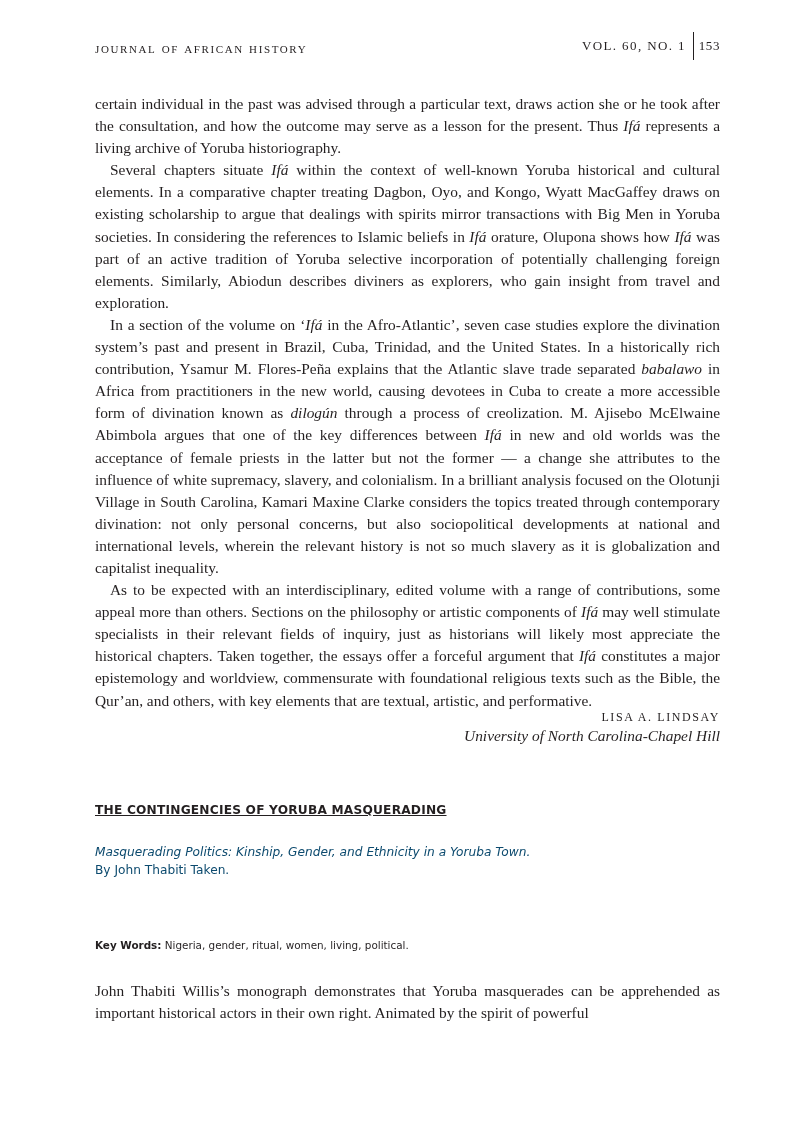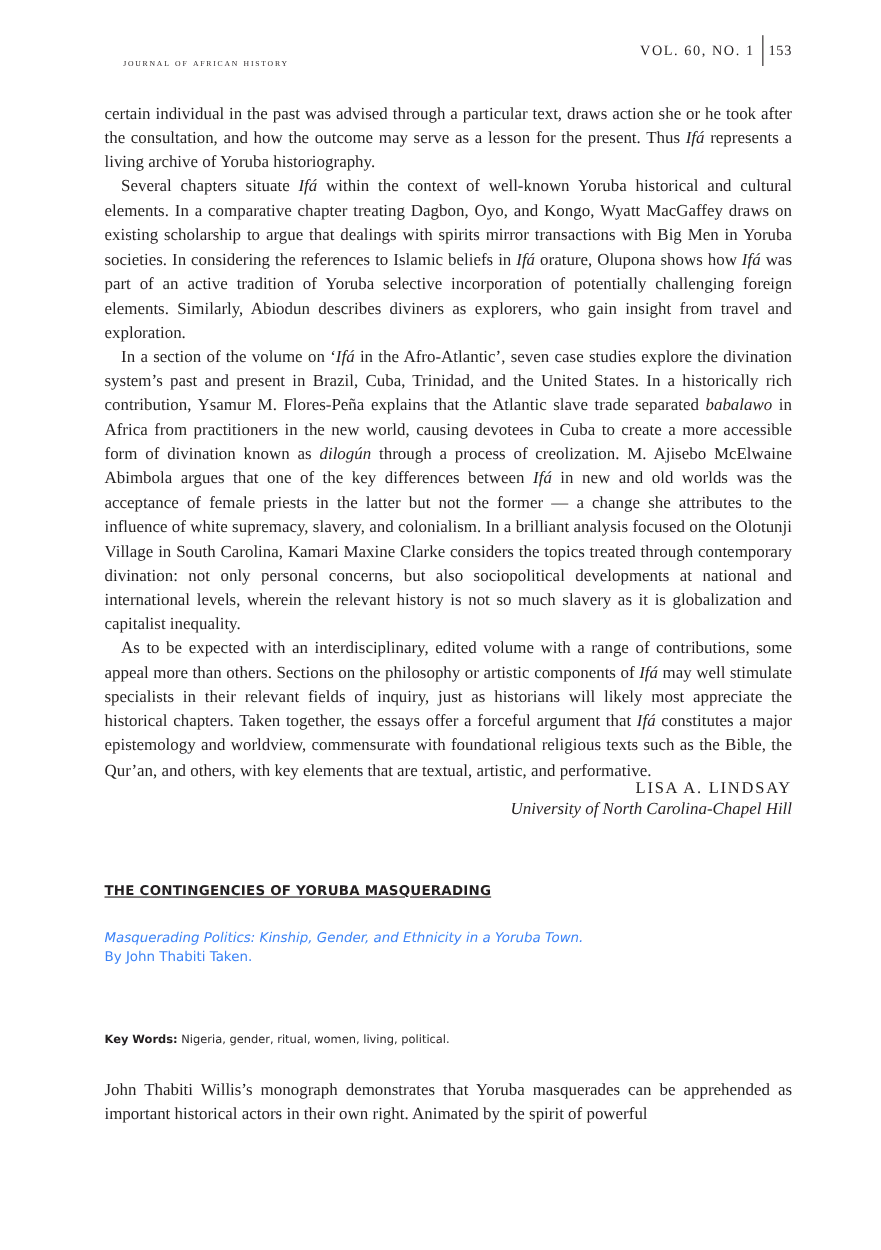--- a/index.html
+++ b/index.html
@@ -12,10 +12,9 @@
     position: absolute; top: 38px; left: 95px; width: 625px; height: 20px;
   }
   .header .journal {
-    position: absolute; left: 17px; top: 2px;
-    font-size: 10px; letter-spacing: 1.6px; text-transform: lowercase;
+    position: absolute; left: 0; top: 2px;
+    font-size: 15px; letter-spacing: 1.6px; text-transform: lowercase;
     font-variant: small-caps;
-    margin-top: 12px;
   }
   .header .vol {
     position: absolute; right: 34px; top: 0px;

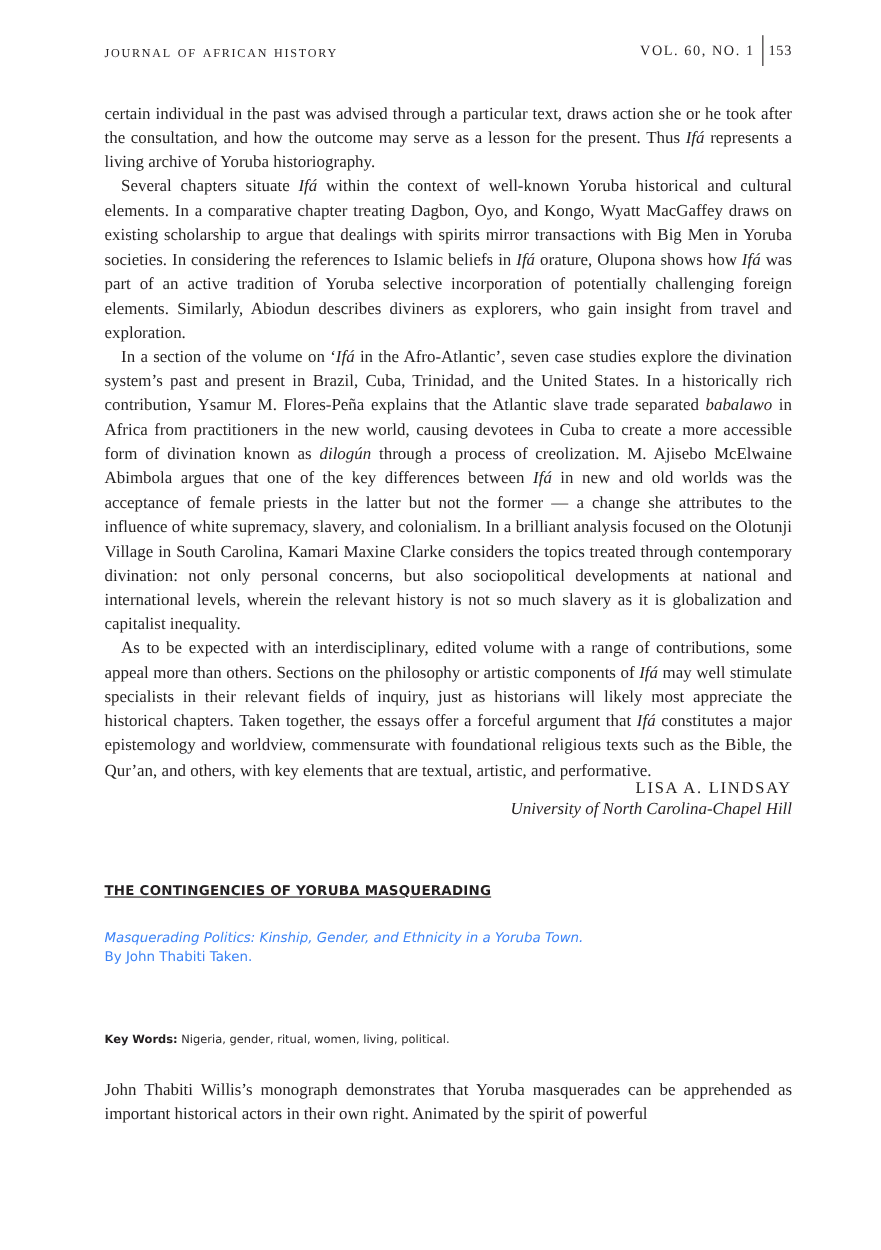--- a/index.html
+++ b/index.html
@@ -36,7 +36,7 @@
     position: absolute; left: 95px; top: 709px; width: 625px; text-align: right;
   }
   .signature .author {
-    font-size: 15px; letter-spacing: 1.6px; line-height: 16px;
+    font-size: 12px; letter-spacing: 1.6px; line-height: 16px;
   }
   .signature .affil {
     font-style: italic; font-size: 15.4px; line-height: 22px;

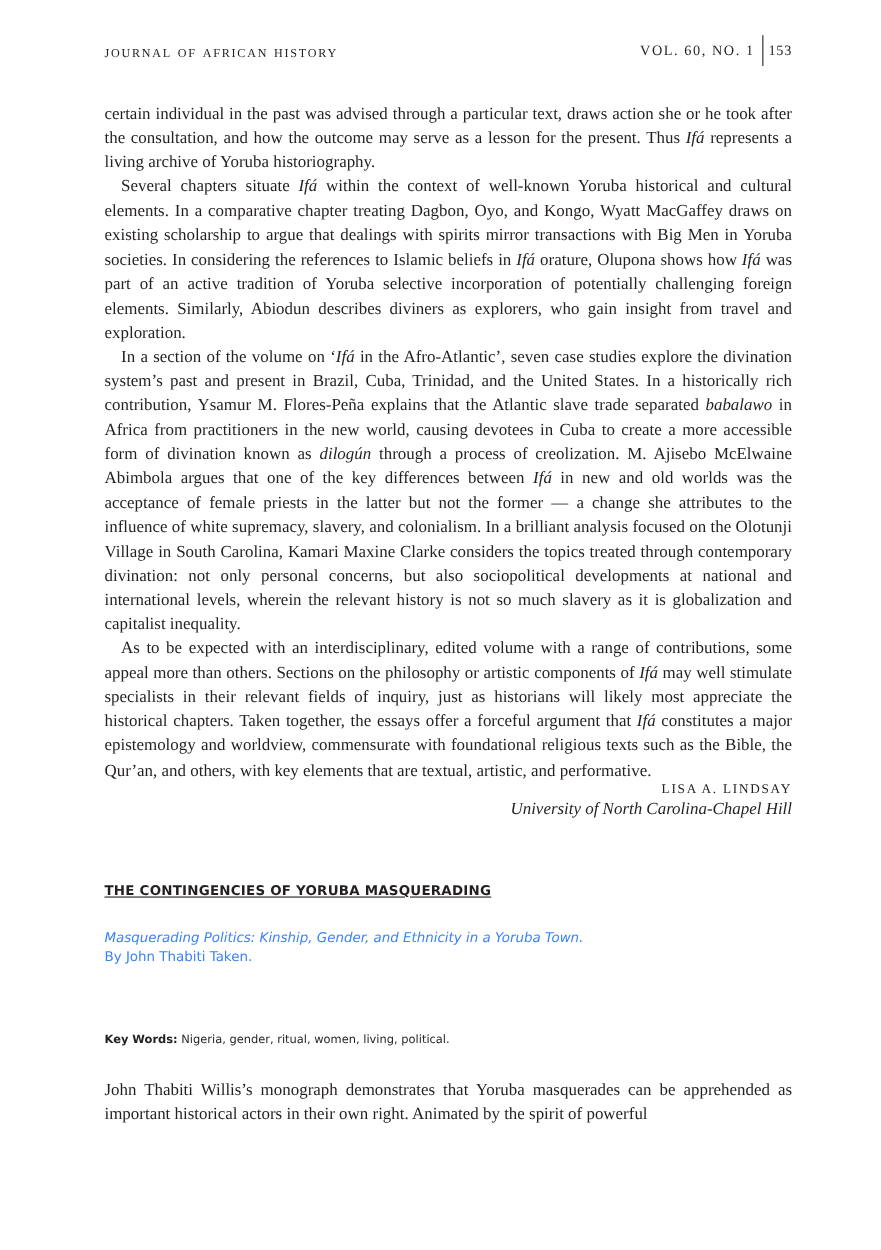--- a/index.html
+++ b/index.html
@@ -48,7 +48,7 @@
   }
   .biblio {
     position: absolute; left: 95px; top: 843px; width: 625px;
-    font-family: "DejaVu Sans", "Liberation Sans", sans-serif; color: #3b82f6;
+    font-family: "DejaVu Sans", "Liberation Sans", sans-serif; color: #0c4a6e;
   }
   .biblio .booktitle { font-size: 12.2px; font-style: italic; line-height: 18px; }
   .biblio .byline { font-size: 12.2px; line-height: 19px; }

